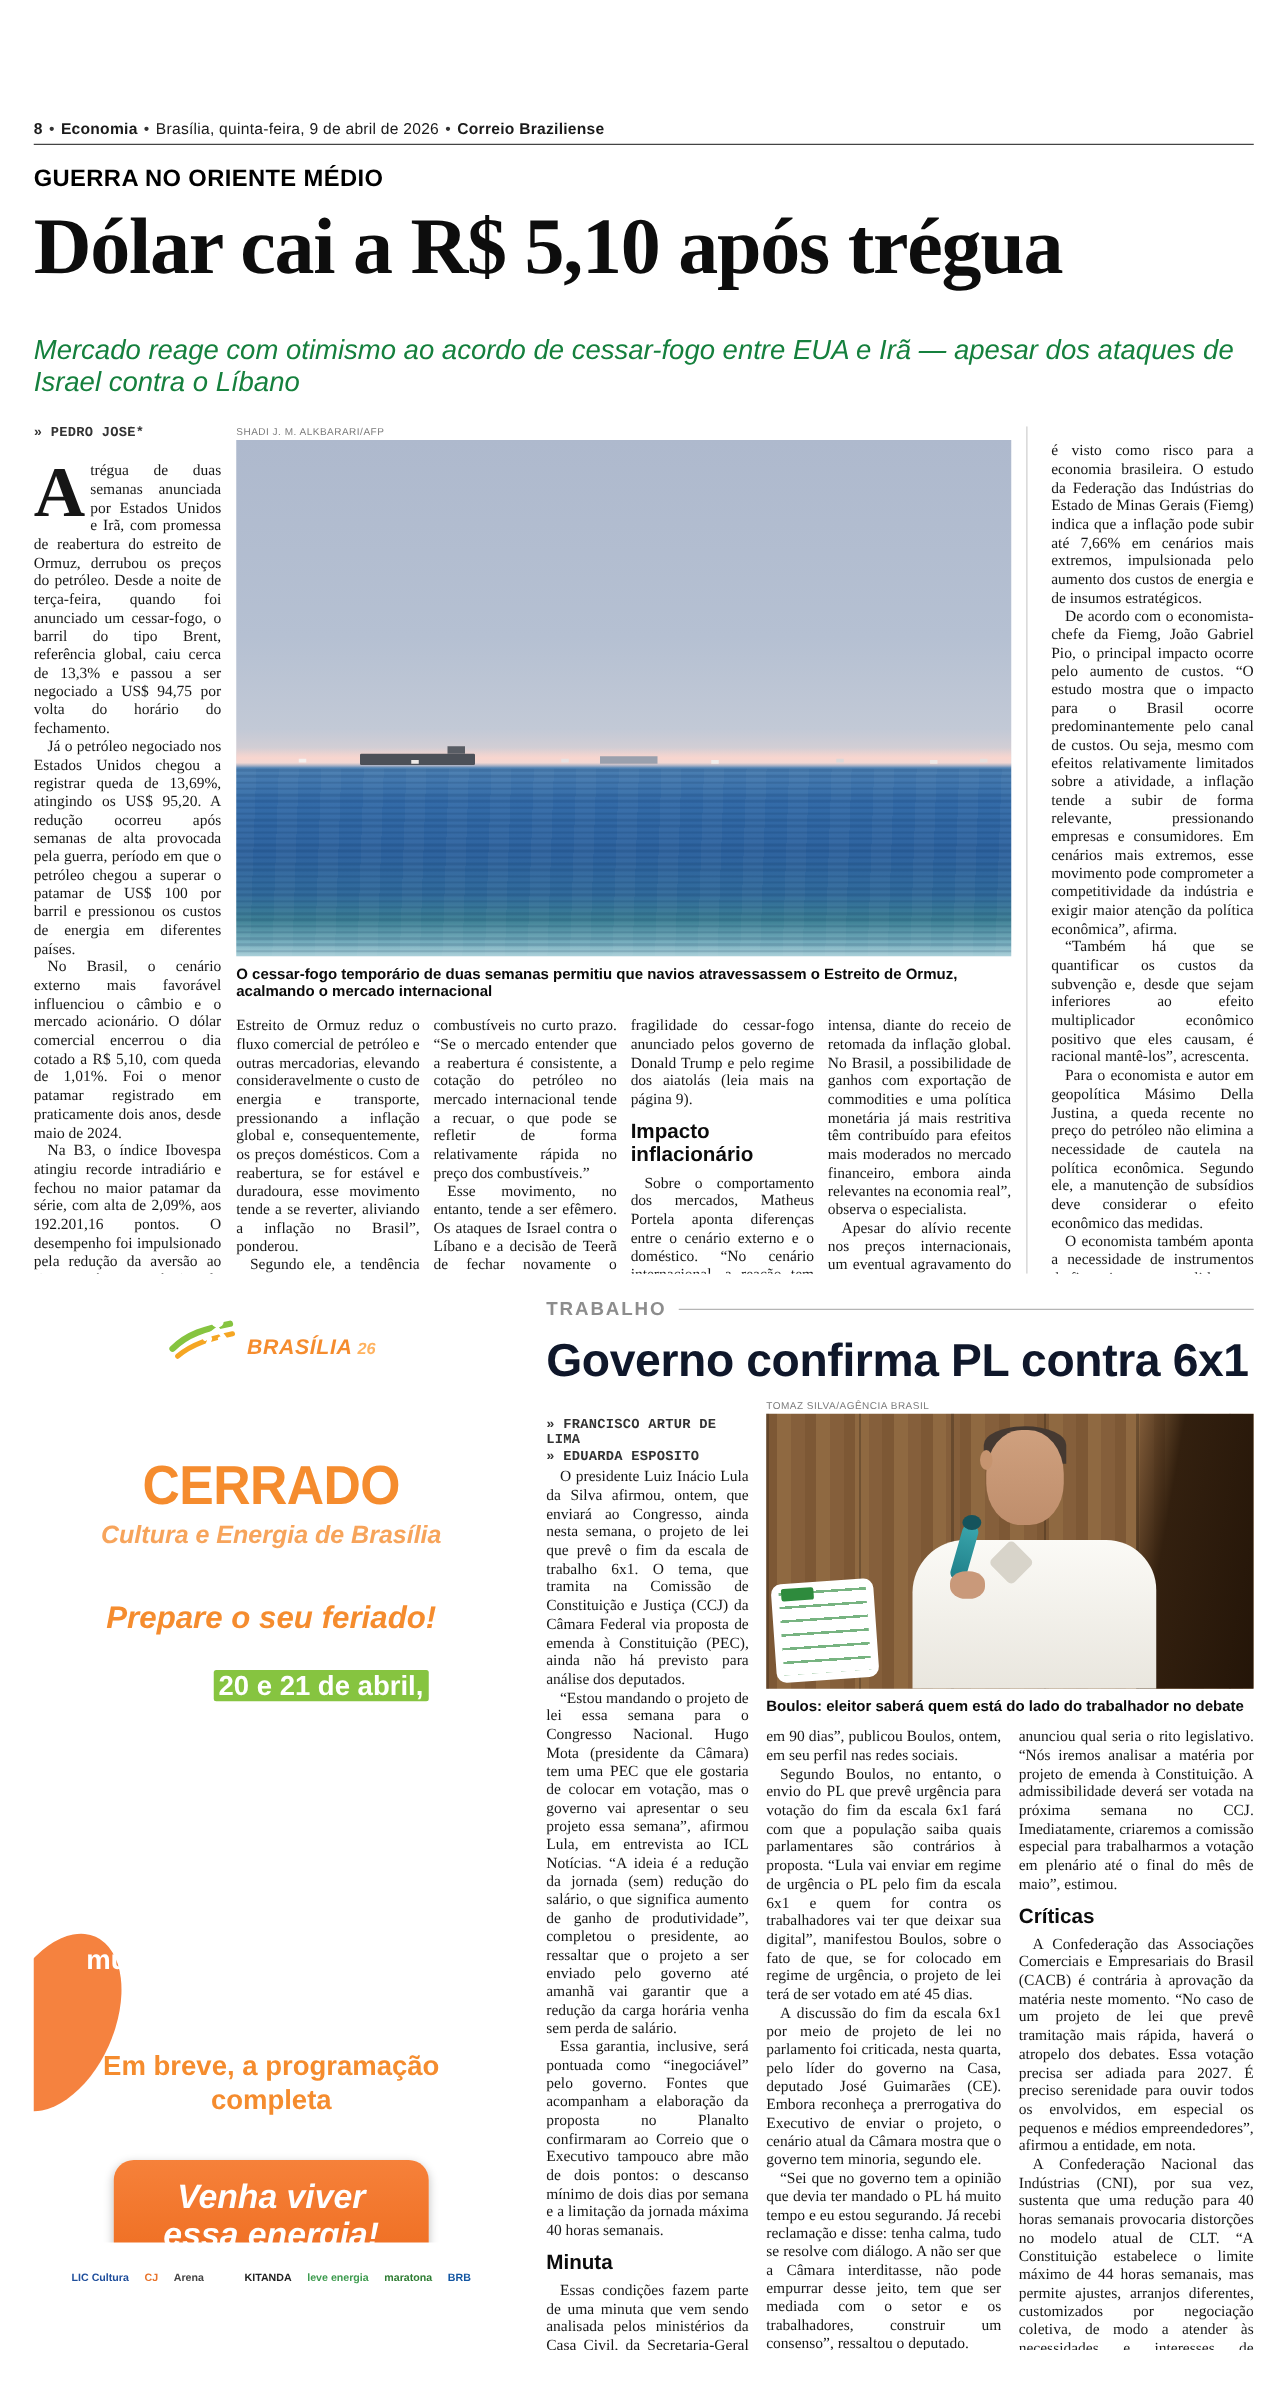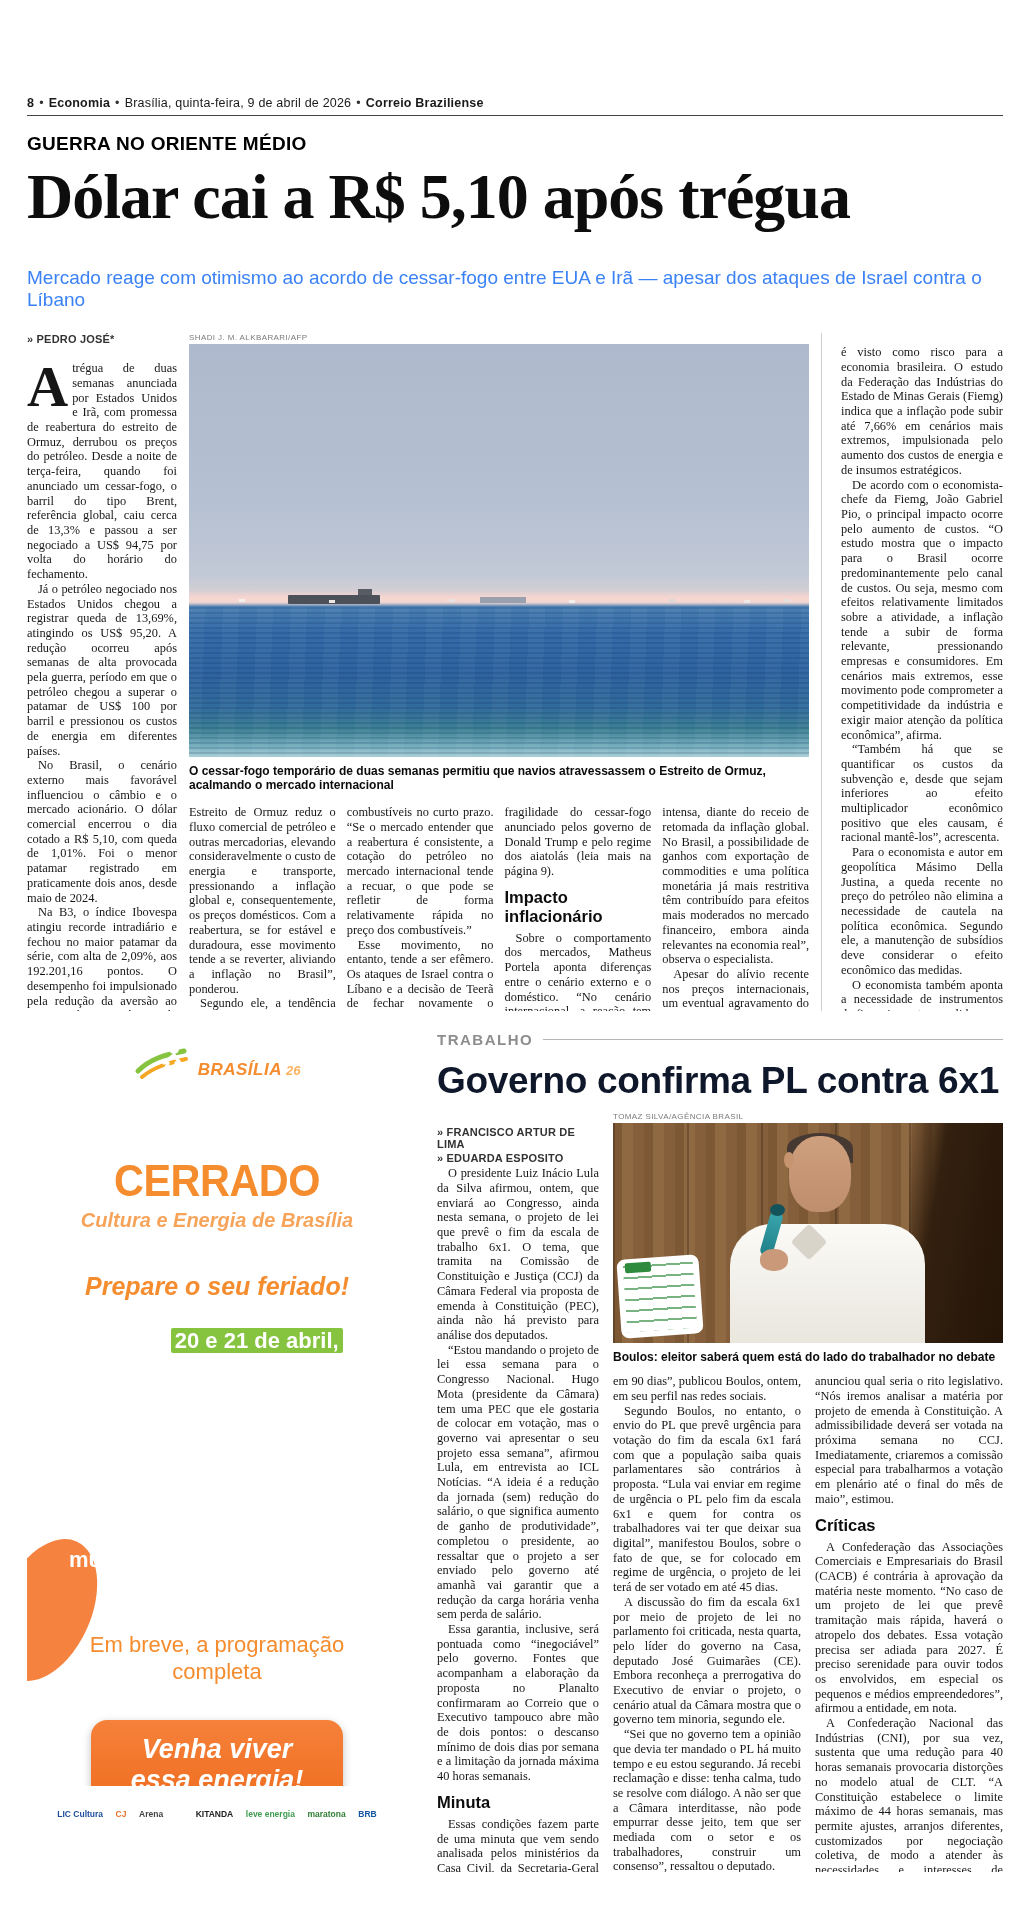--- a/index.html
+++ b/index.html
@@ -19,7 +19,7 @@
   
   .kicker { font-family:"Liberation Sans", sans-serif; font-weight:700; font-size:19px; letter-spacing:.3px; margin-top:17px; color:#000; }
   .headline { font-family:"Liberation Serif", serif; font-weight:700; font-size:64px; line-height:1.02; letter-spacing:-1px; margin-top:9px; color:#0d0d0d; }
-  .deck { font-family:"Liberation Sans", sans-serif; font-size:19px; font-weight:400; color:#3b82f6; margin-top:38px; }
+  .deck { font-family:"Liberation Sans", sans-serif; font-size:22px; font-weight:400; color:#15803d; margin-top:38px;font-style:italic; }
 
   
   .lead-grid { display:flex; gap:12px; margin-top:22px; height:678px; overflow:hidden; }

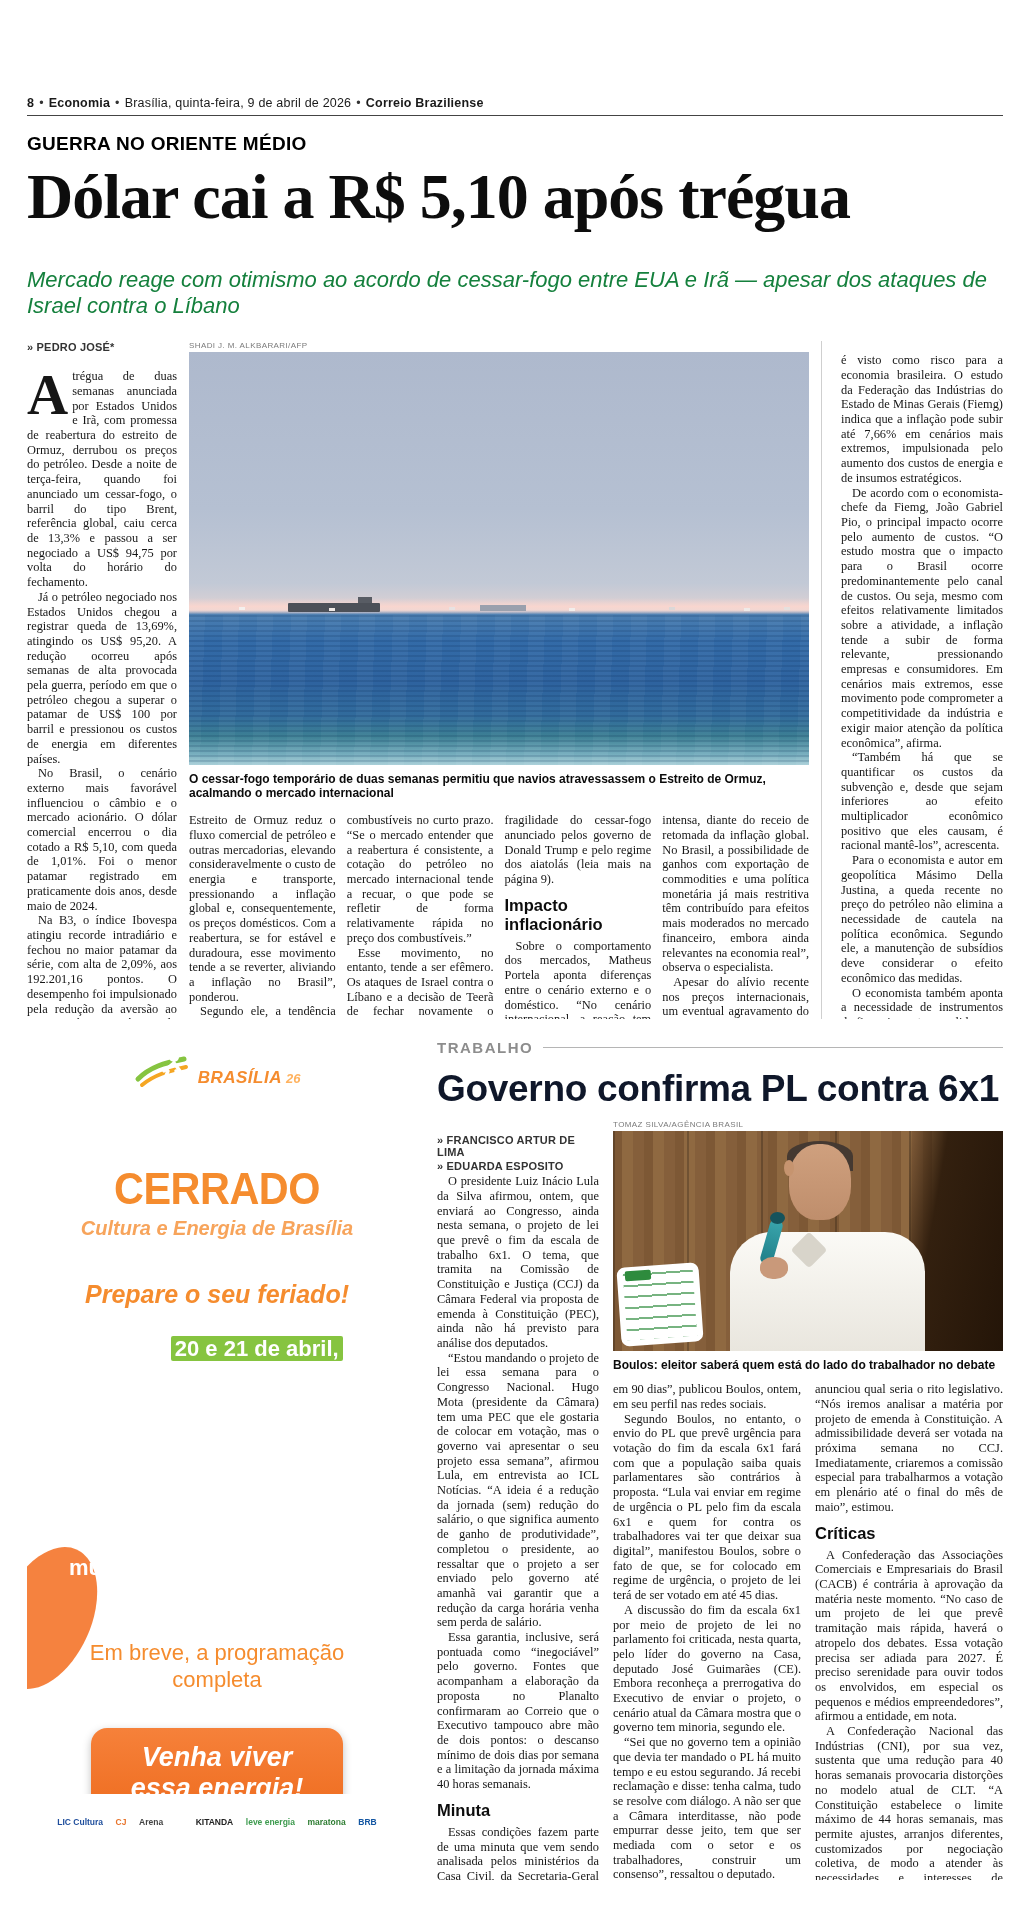--- a/index.html
+++ b/index.html
@@ -27,7 +27,7 @@
   .lead-center { width:620px; flex:none; }
   .lead-right { width:182px; flex:none; border-left:1px solid #cfcfcf; padding-left:19px; padding-top:12px; }
 
-  .byline { font-family:Liberation Sans, sans-serif; font-size:11px; font-weight:700; color:#333; margin-bottom:16px; letter-spacing:.2px; }
+  .byline { font-family:Liberation Mono, monospace; font-size:11px; font-weight:700; color:#333; margin-bottom:16px; letter-spacing:.2px; }
   .para { font-size:12.4px; line-height:14.7px; text-align:justify; hyphens:auto; text-indent:11px; color:#161616; }
   .para.cont, .para.first { text-indent:0; }
   .subhead { font-family:"Liberation Sans", sans-serif; font-size:16.5px; font-weight:700; margin:9px 0 5px; color:#0c0c0c; }

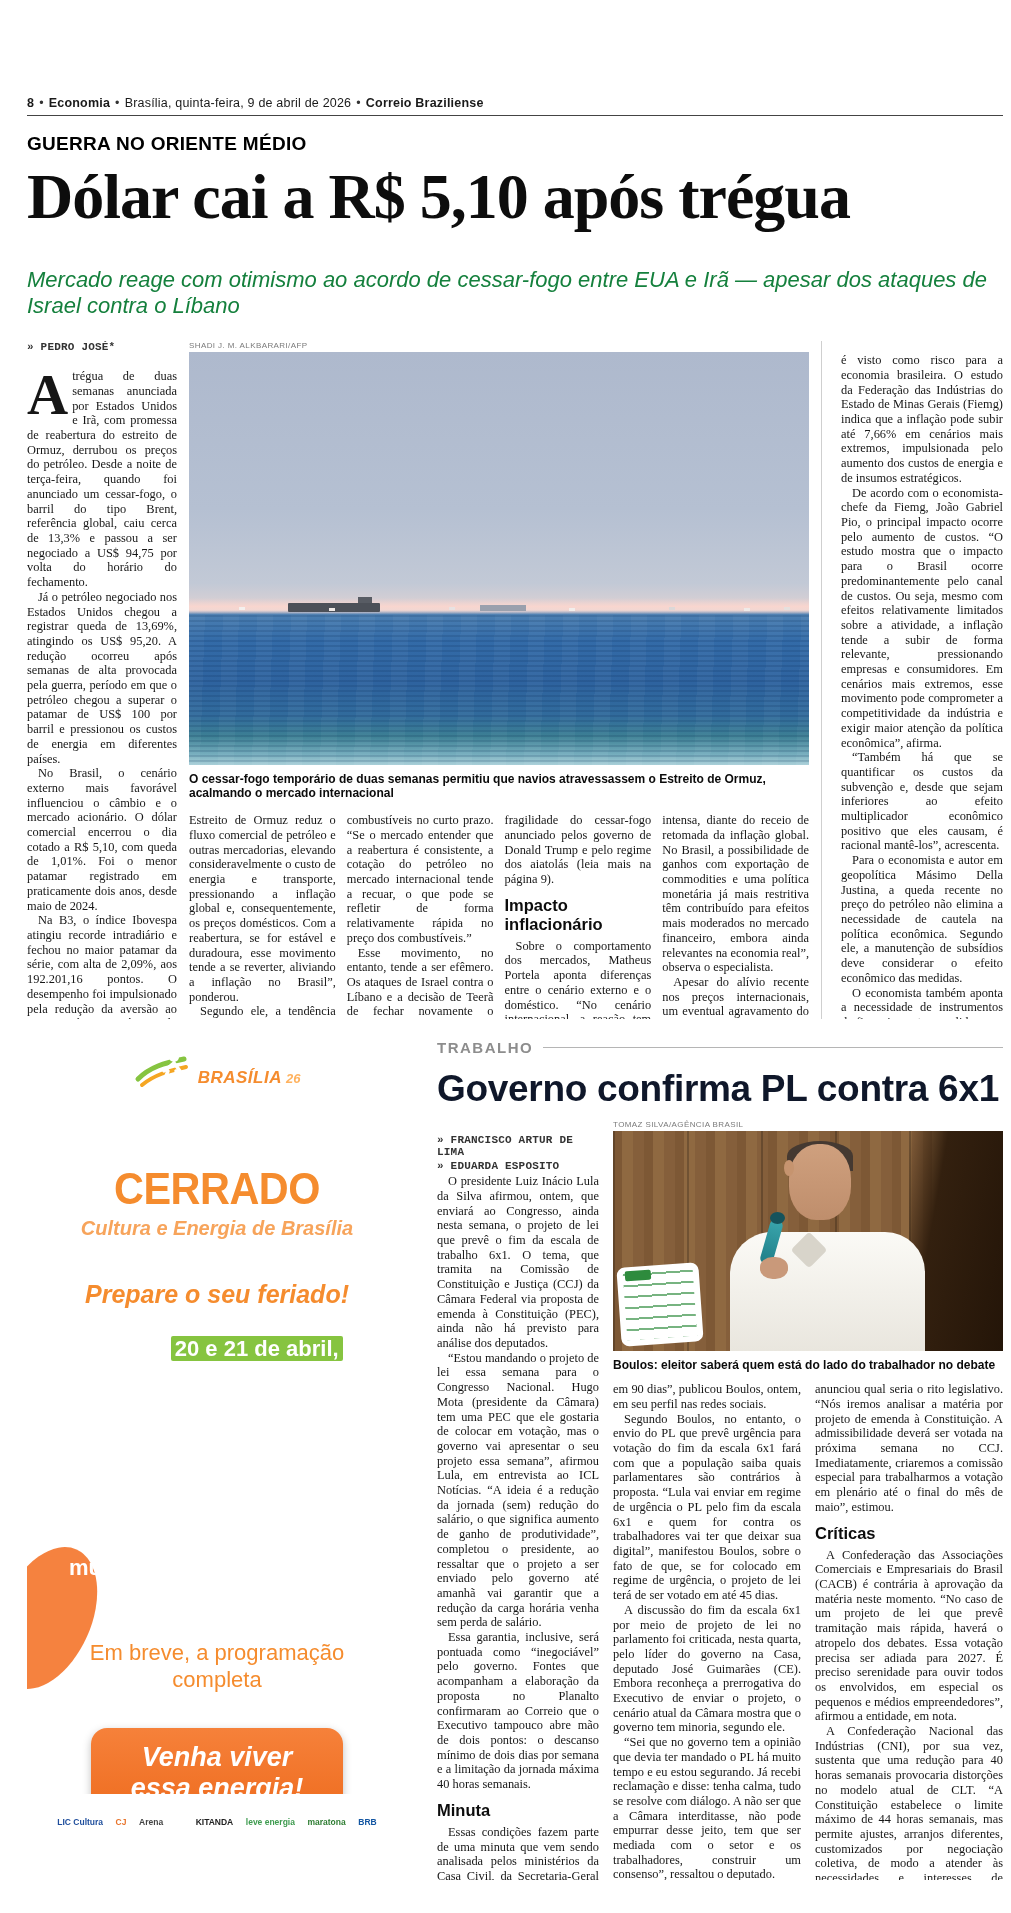--- a/index.html
+++ b/index.html
@@ -82,7 +82,7 @@
   .ad-lead { margin-top:40px; font-style:italic; font-weight:700; color:#f58c2e; font-size:25px; }
   .ad-p { margin-top:26px; font-size:22px; font-weight:600; line-height:1.25; }
   .ad-p .mark { background:#86c440; color:#fff; padding:0 4px; border-radius:2px; }
-  .ad-p3 { margin-top:30px; font-size:22px; font-weight:400; color:#f58c2e; line-height:1.25; }
+  .ad-p3 { margin-top:30px; font-size:22px; font-weight:700; color:#f58c2e; line-height:1.25; }
   .ad-cta { margin:34px auto 0; width:252px; padding:14px 10px; background:linear-gradient(180deg,#f6813a,#ee6c1f); border-radius:16px;
     font-style:italic; font-weight:700; font-size:27px; line-height:1.15; color:#fff; box-shadow:0 3px 8px rgba(0,0,0,.25); }
   .ad-sponsors { position:absolute; z-index:2; left:16px; right:16px; bottom:40px; height:56px; background:#fff; border-radius:12px;

